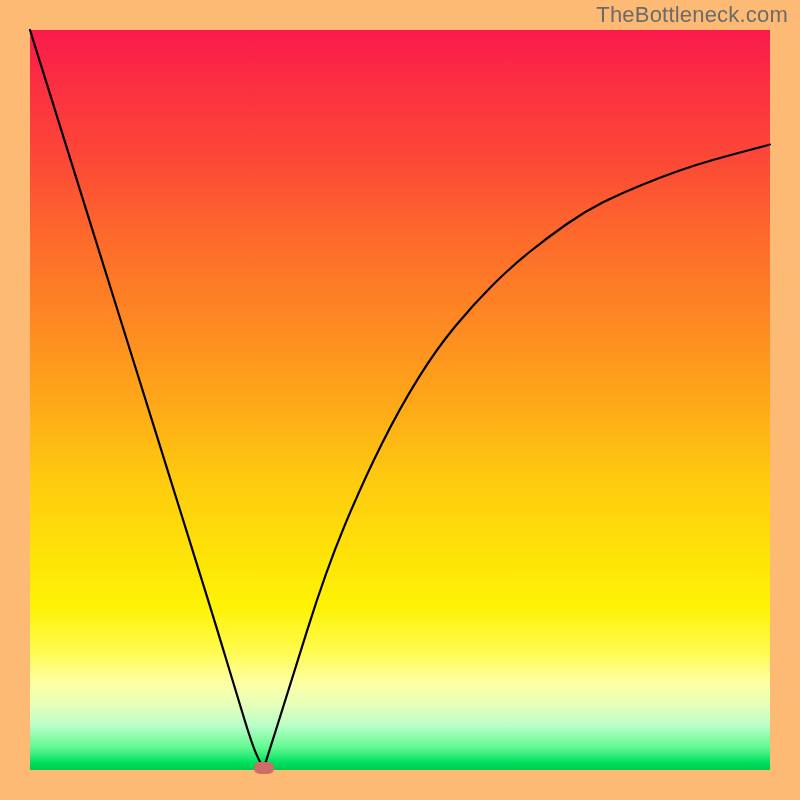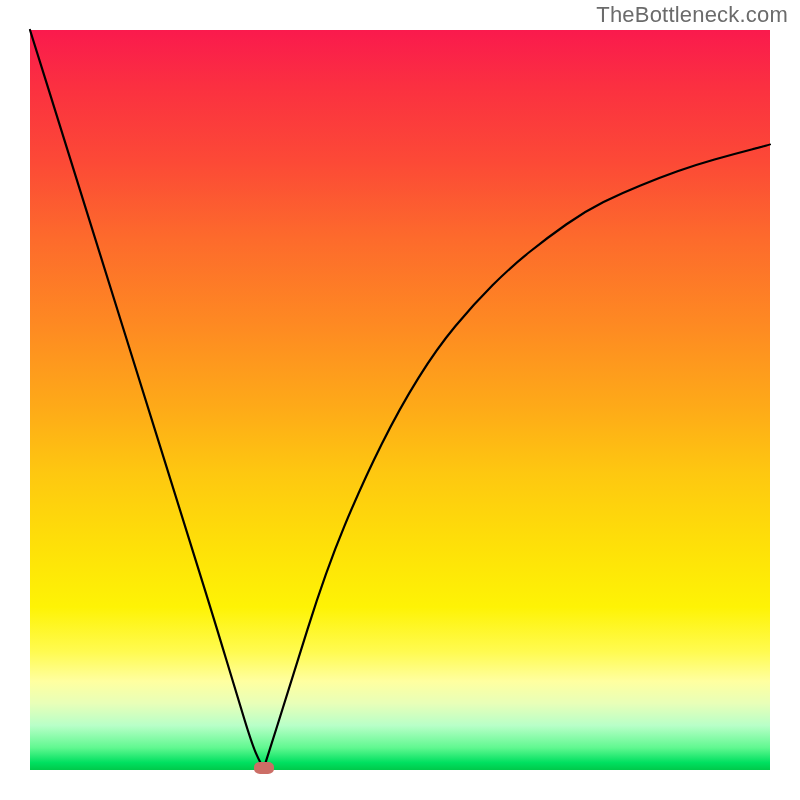--- a/index.html
+++ b/index.html
@@ -15,7 +15,7 @@
     position: relative;
     width: 800px;
     height: 800px;
-    background: #ffffff;
+    background: #fdba74;
   }
   .plot-area {
     position: absolute;

